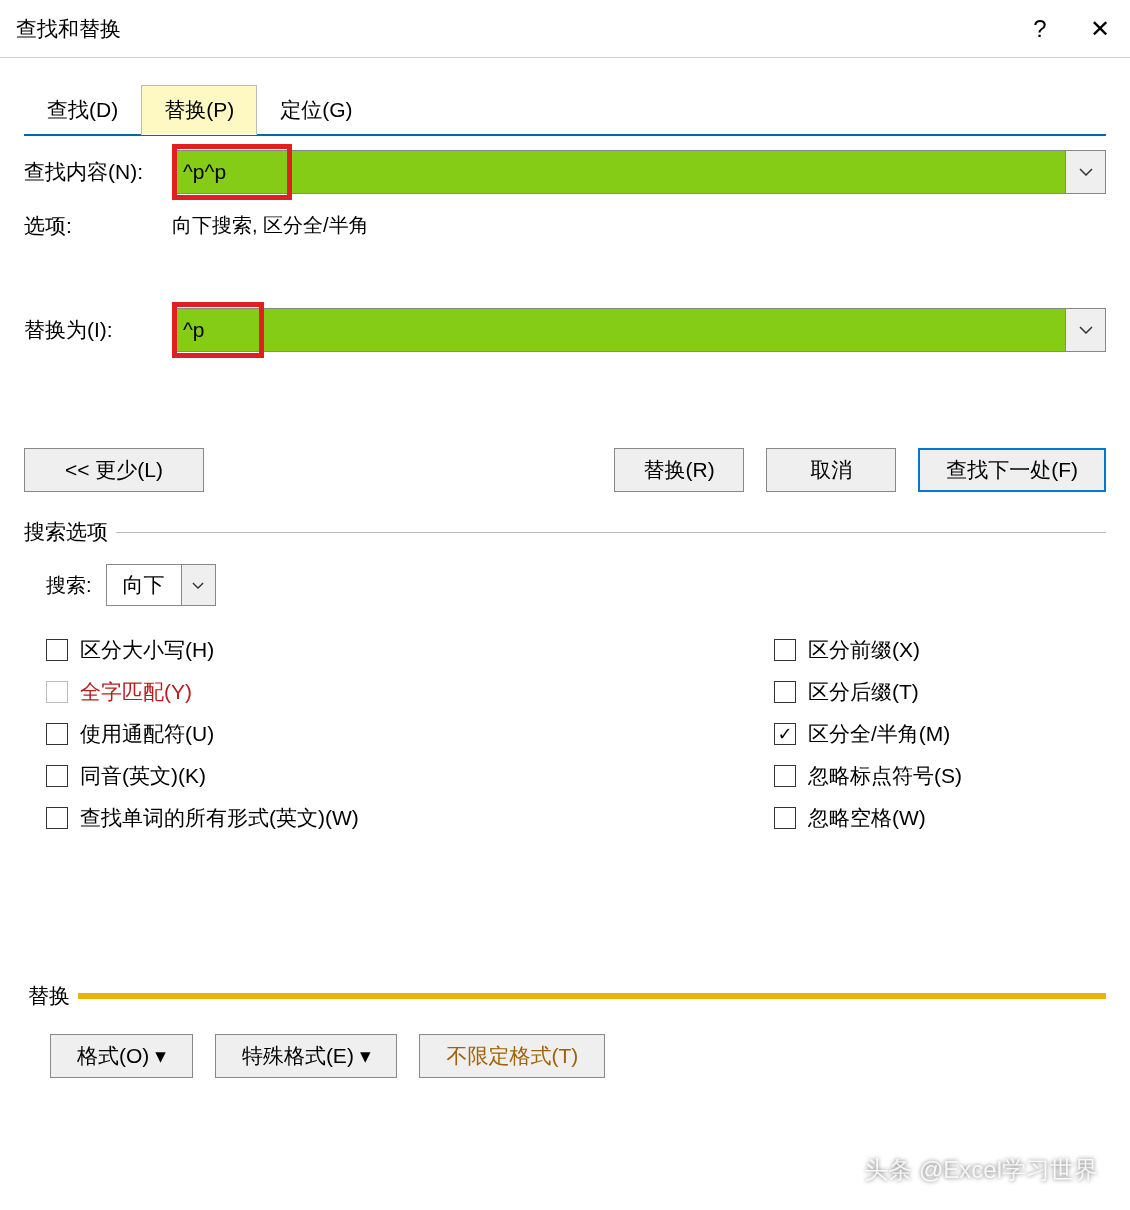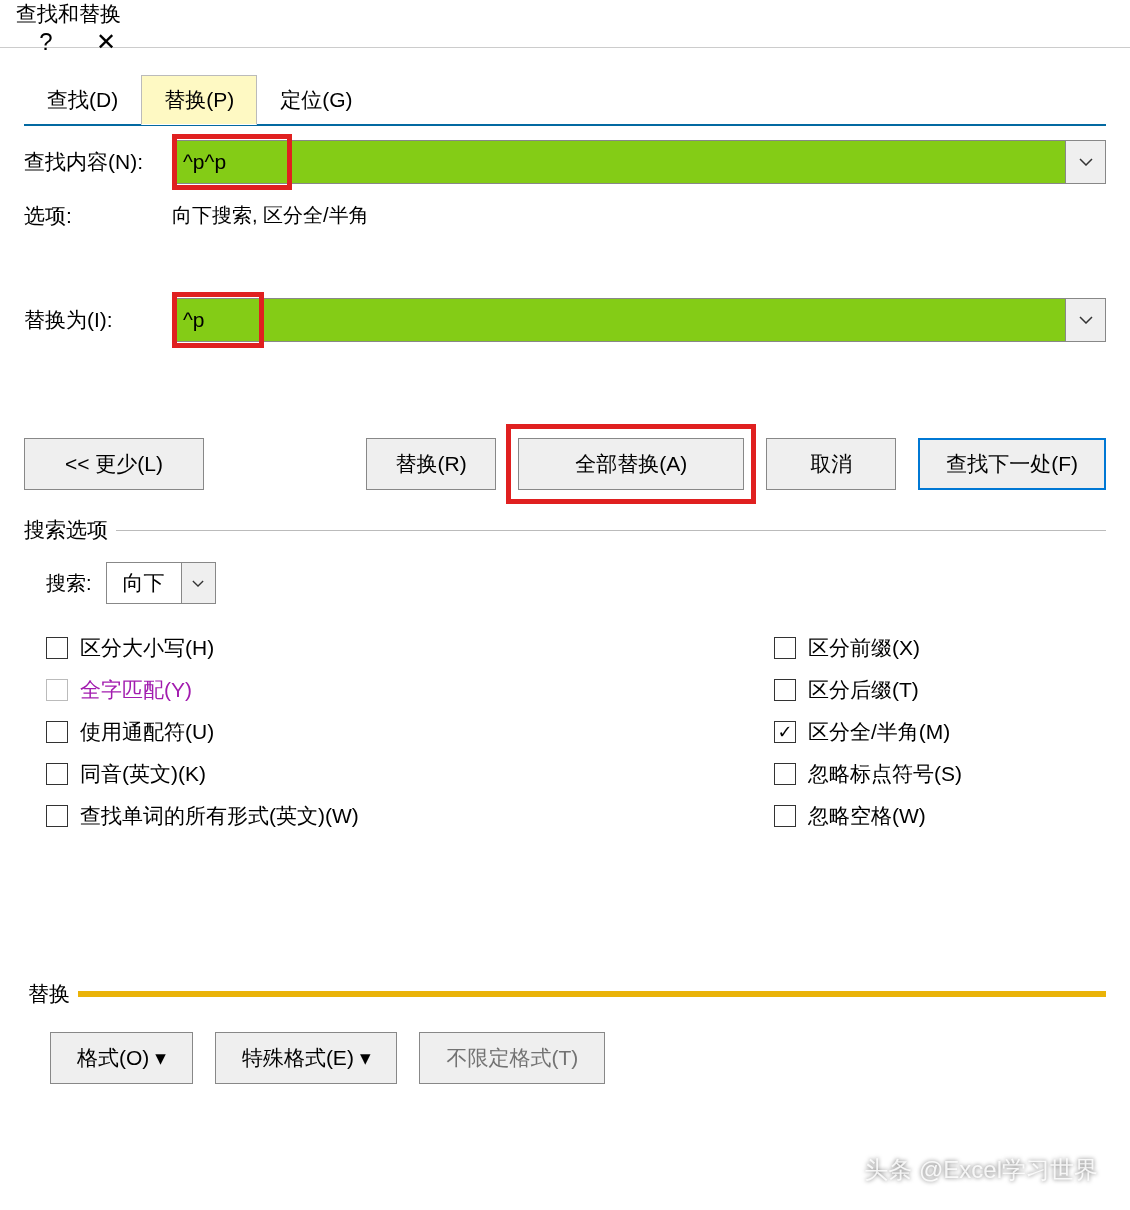--- a/index.html
+++ b/index.html
@@ -10,10 +10,9 @@
   width: 1130px; height: 1210px; overflow: hidden; position: relative;
 }
 .titlebar {
-  height: 48px; display: flex; align-items: flex-start;
+  height: 58px; display: flex; align-items: center;
   justify-content: space-between; padding: 0 0 0 16px;
   border-bottom: 1px solid #ccc;
-  flex-direction: column;
 }
 .titlebar .title { font-size: 21px; }
 .titlebar .controls { display: flex; height: 100%; }

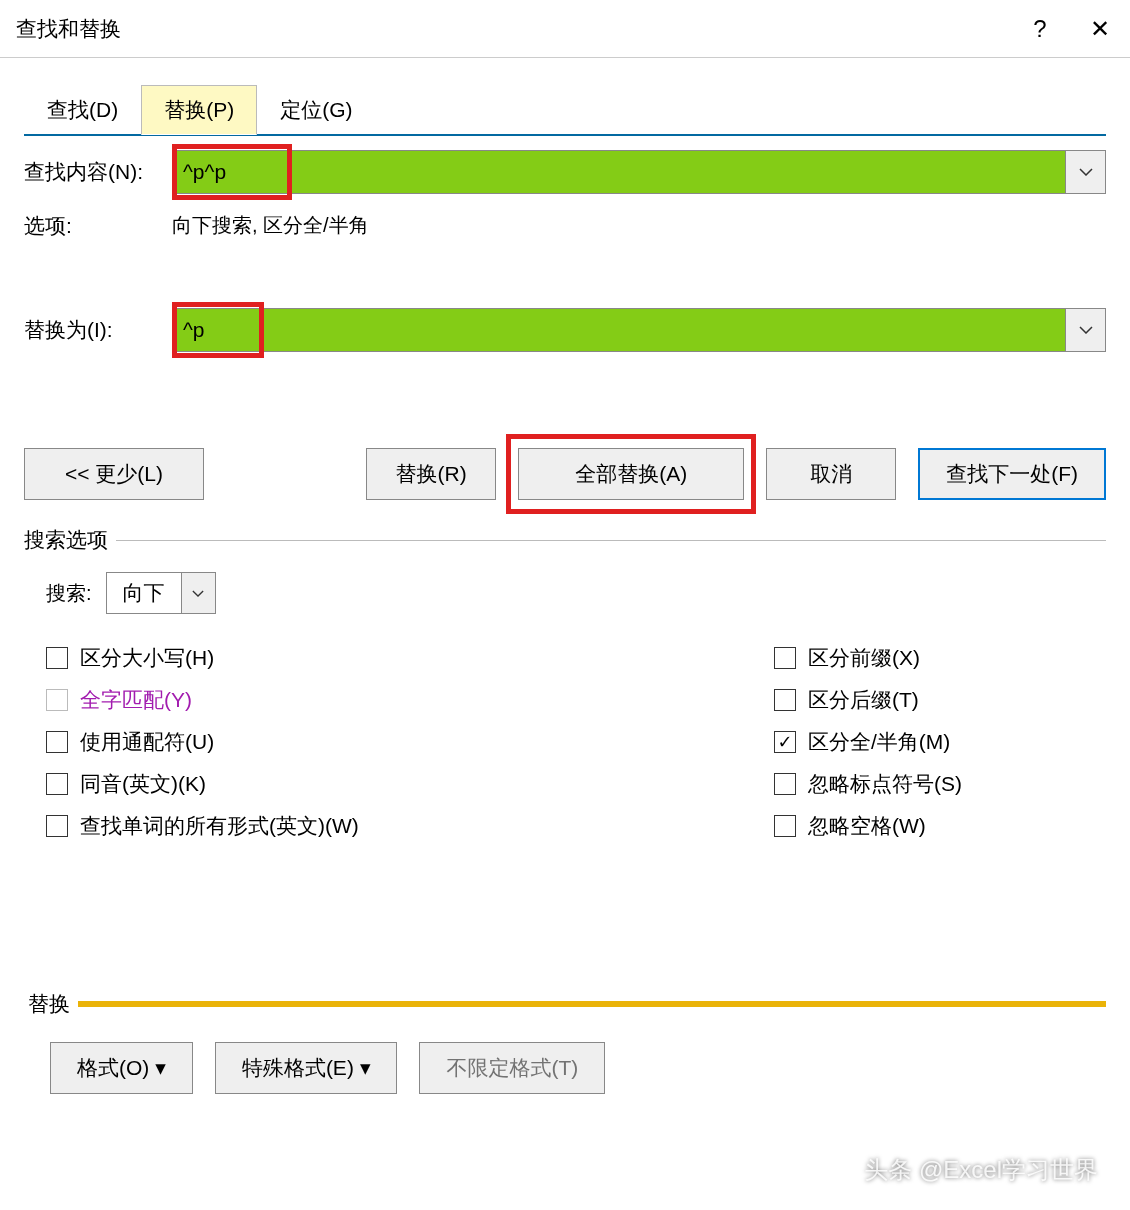--- a/index.html
+++ b/index.html
@@ -53,7 +53,7 @@
 .options-line { margin-top: 18px; display: flex; }
 .btns { display: flex; gap: 22px; margin-top: 96px; align-items: center; position: relative; }
 .btn {
-  height: 52px; border: 1px solid #888; background: #efefef;
+  height: 44px; border: 1px solid #888; background: #efefef;
   display: flex; align-items: center; justify-content: center;
   font-size: 21px; font-family: inherit; min-width: 130px; padding: 0 26px;
 }

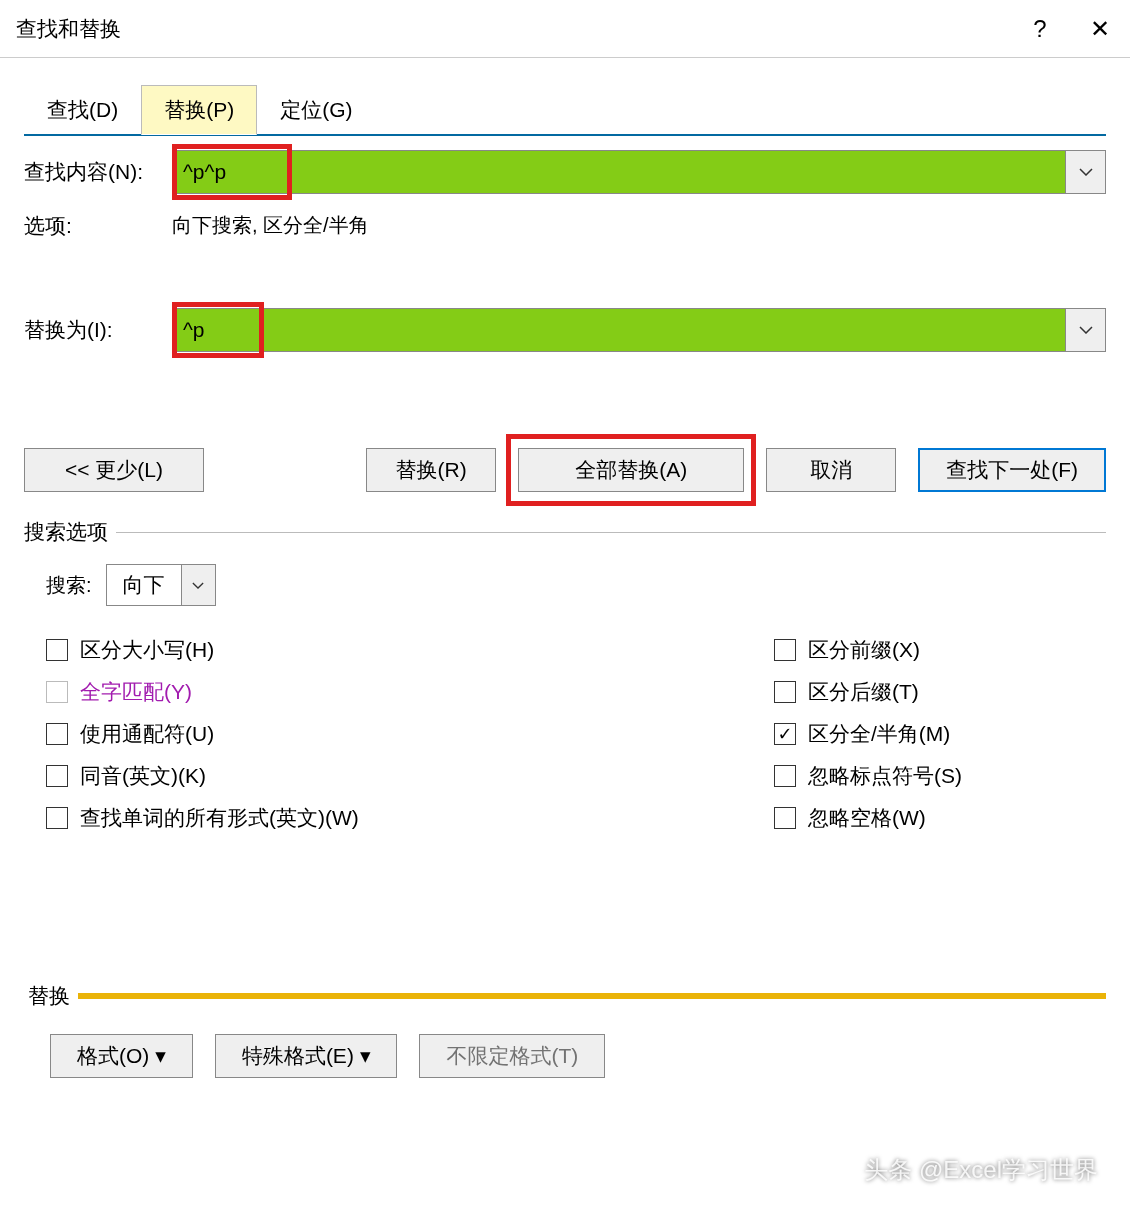--- a/index.html
+++ b/index.html
@@ -153,10 +153,6 @@
     <button class="btn wide">&lt;&lt; 更少(L)</button>
     <div class="btn-spacer"></div>
     <button class="btn">替换(R)</button>
-    <div style="position:relative;">
-      <button class="btn" style="min-width:226px;">全部替换(A)</button>
-      <div class="red-frame" style="left:-12px; top:-14px; right:-12px; bottom:-14px;"></div>
-    </div>
     <button class="btn">取消</button>
     <button class="btn blue" style="min-width:176px;">查找下一处(F)</button>
   </div>

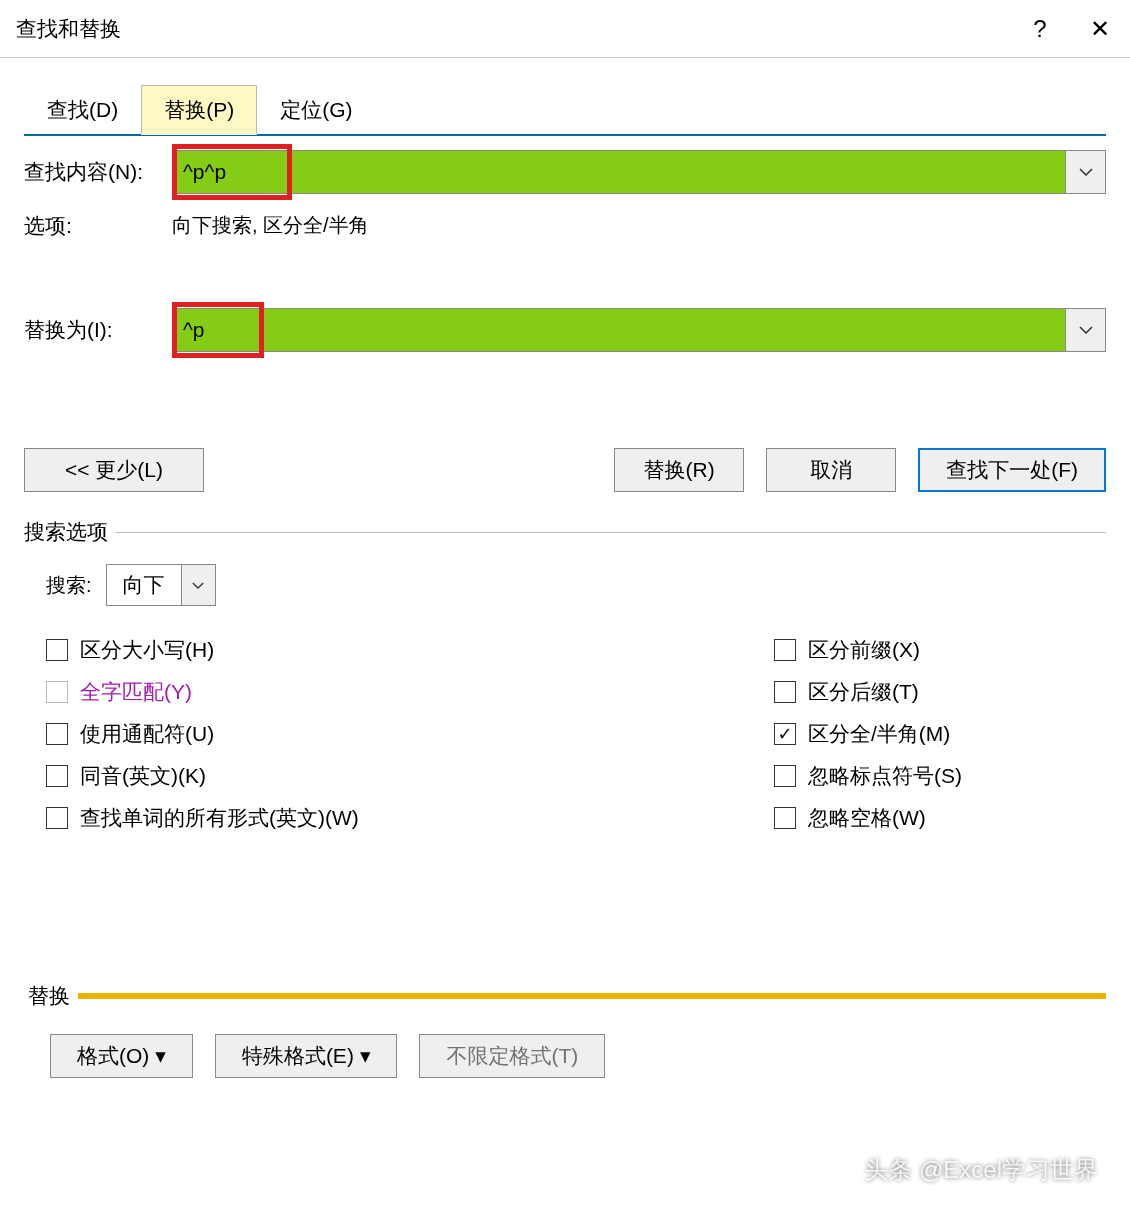--- a/index.html
+++ b/index.html
@@ -78,7 +78,7 @@
 .check-col-left { flex: 1; }
 .check-col-right { width: 310px; }
 .chk { display: flex; align-items: center; gap: 12px; margin: 14px 0; font-size: 21px; }
-.chk.disabled { color: #a21caf; }
+.chk.disabled { color: #b91c1c; }
 .chk .box {
   width: 22px; height: 22px; border: 1px solid #333; display: flex;
   align-items: center; justify-content: center; flex-shrink: 0;

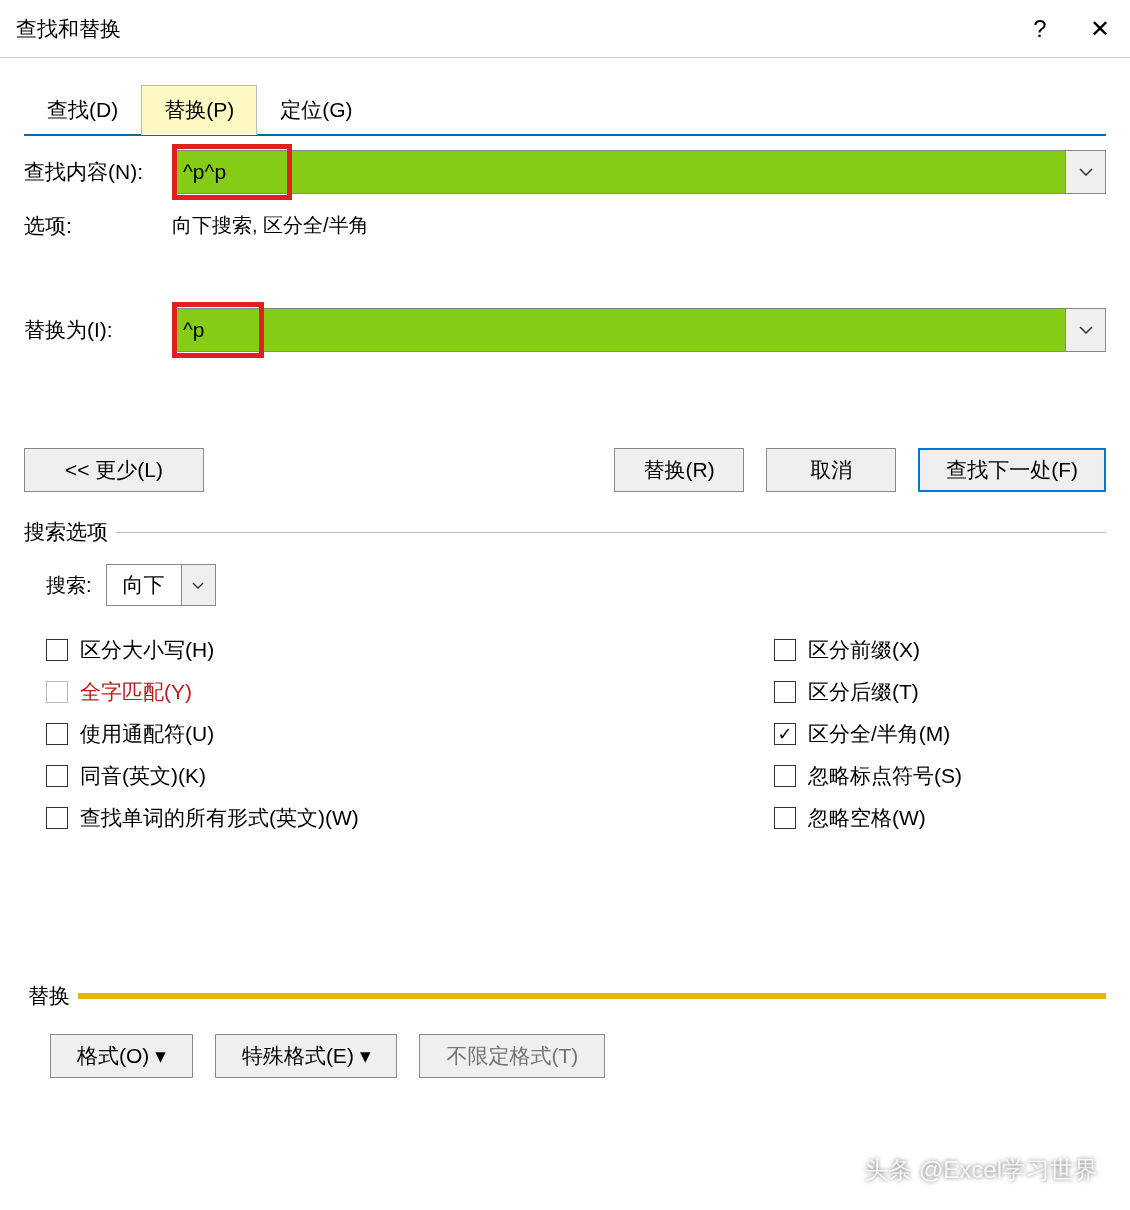--- a/index.html
+++ b/index.html
@@ -93,7 +93,7 @@
 fieldset.replace-opts legend { padding: 0 8px 0 0; font-size: 21px; }
 .replace-btns { display: flex; gap: 22px; padding: 24px 22px 0 22px; }
 .btn .caret { margin-left: 6px; }
-.btn.disabled { color: #737373; }
+.btn.disabled { color: #a16207; }
 .watermark {
   position: absolute; bottom: 24px; right: 32px; color: rgba(255,255,255,.85);
   font-size: 24px; text-shadow: 0 0 4px rgba(0,0,0,.6); pointer-events: none;

